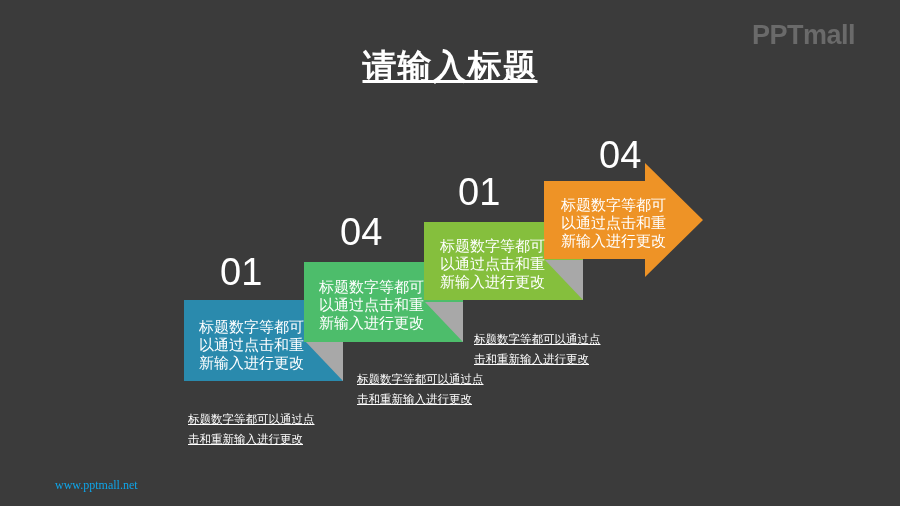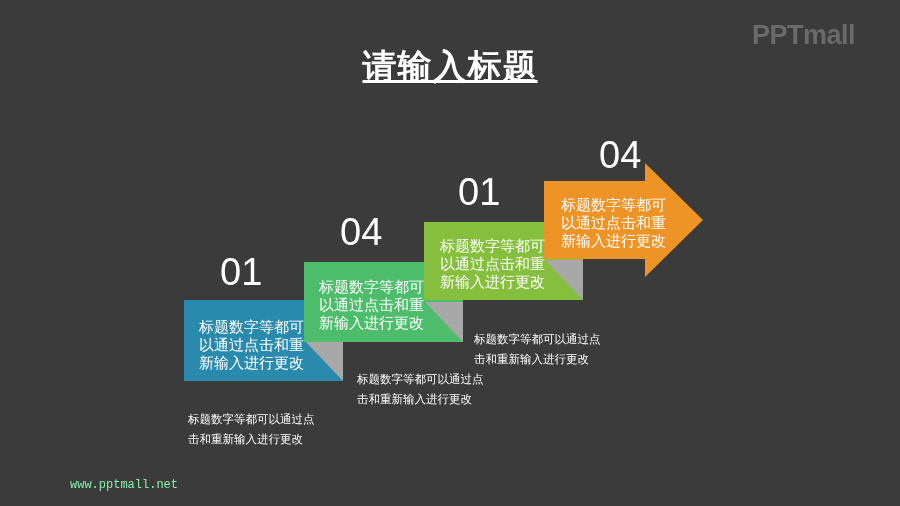--- a/index.html
+++ b/index.html
@@ -38,6 +38,7 @@
     position: absolute; color: #ffffff;
     font-size: 11.5px; line-height: 20px;
     width: 160px;
+    text-decoration: underline;
   }
   svg { position: absolute; left: 0; top: 0; }
 </style>

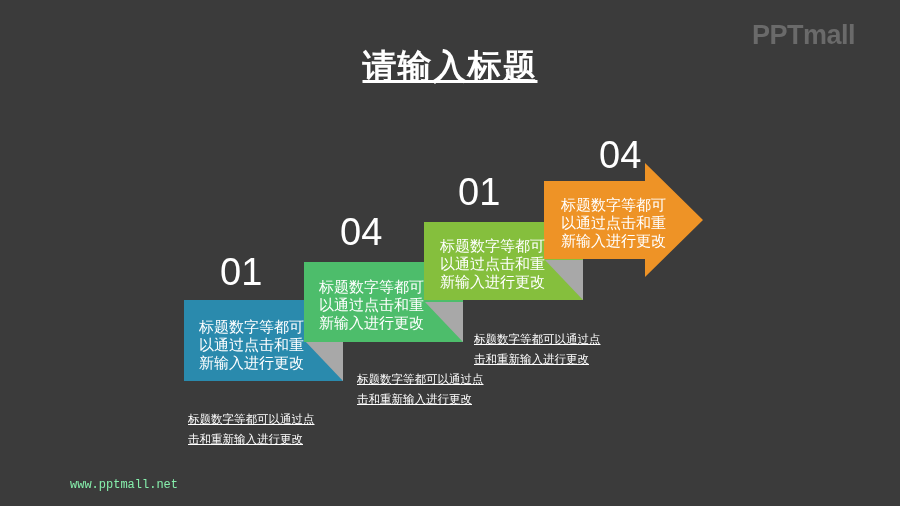--- a/index.html
+++ b/index.html
@@ -20,9 +20,9 @@
     font-family: Liberation Sans, sans-serif; letter-spacing: -0.5px;
   }
   .footer {
-    position: absolute; left: 70px; top: 478px;
-    color: #86efac; font-size: 12px;
-    font-family: Liberation Mono, monospace;
+    position: absolute; left: 55px; top: 478px;
+    color: #0ea5e9; font-size: 12px;
+    font-family: Liberation Serif, serif;
   }
   .num {
     position: absolute; color: #ffffff;

